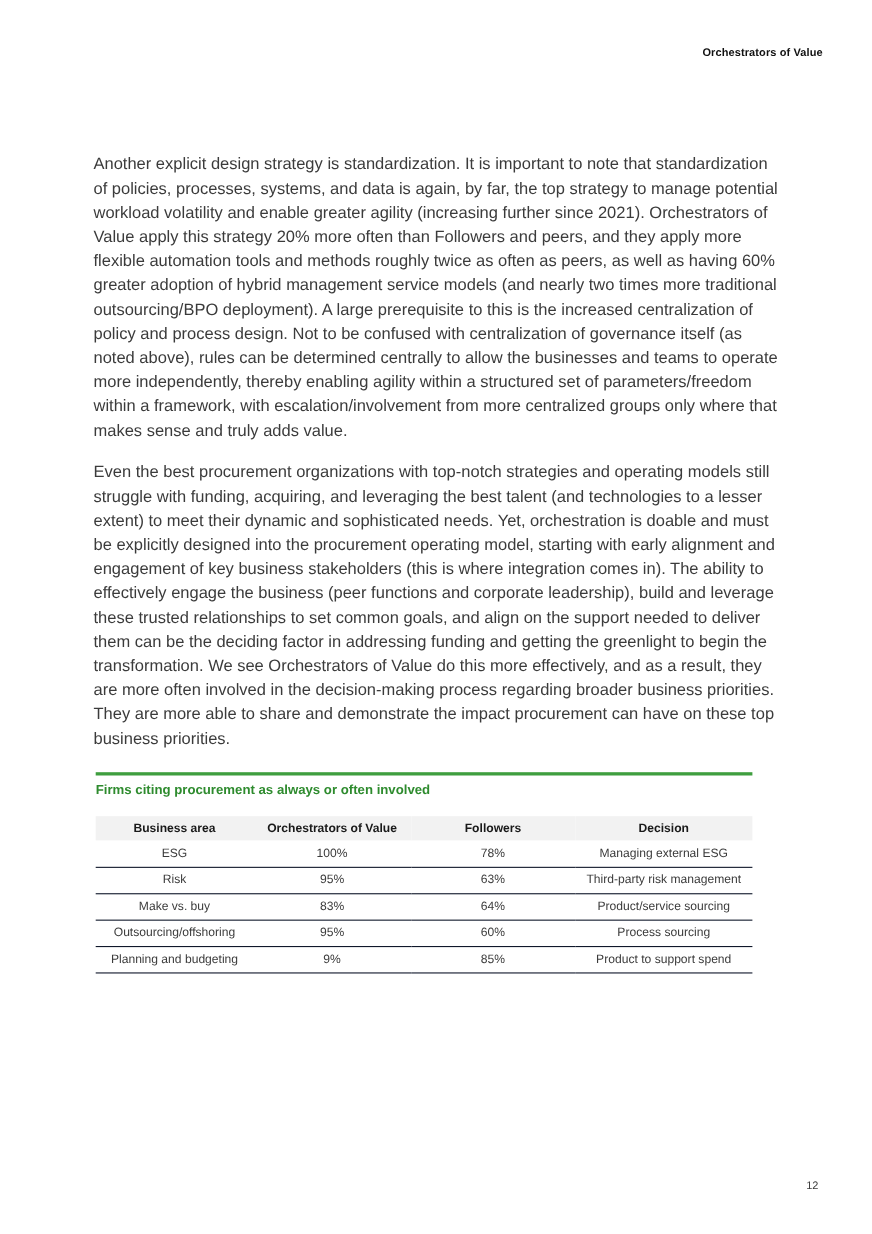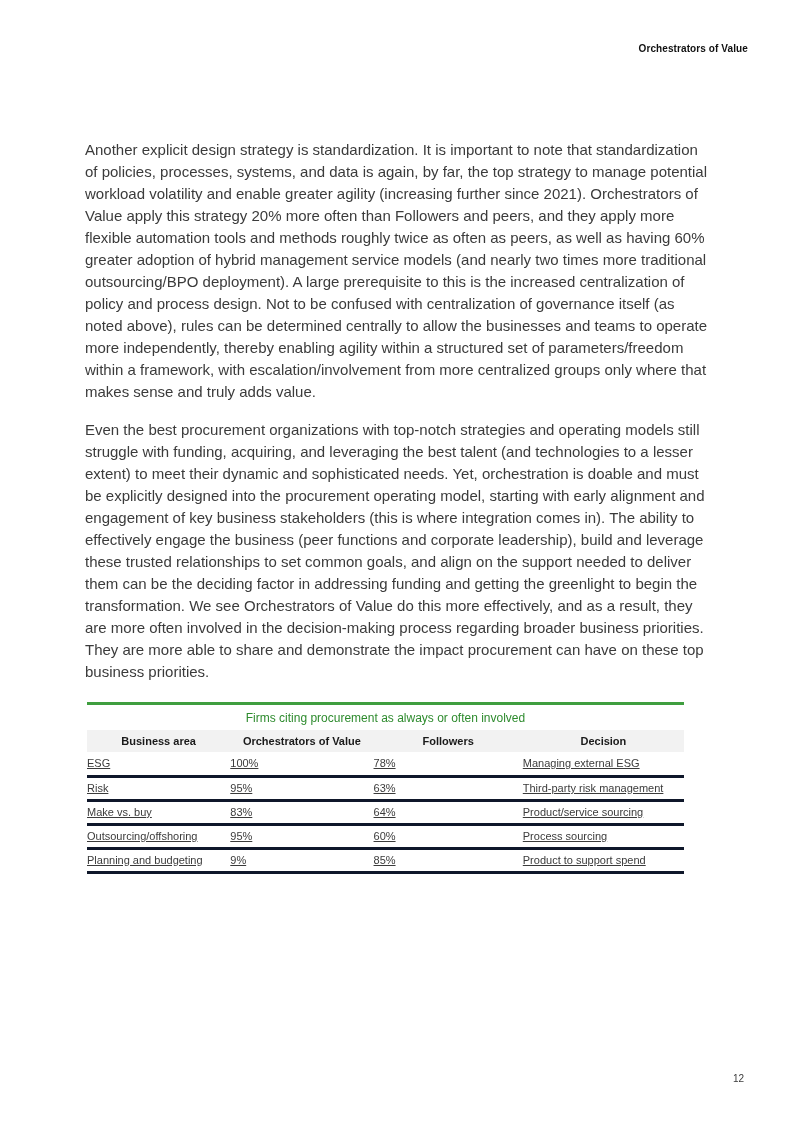--- a/index.html
+++ b/index.html
@@ -45,9 +45,9 @@
     background: var(--rule-green, #3f9e3f);
   }
   .table-title {
-    text-align: center;
+    text-align: left;
     font-size: 12px;
-    font-weight: normal;
+    font-weight: bold;
     color: var(--accent-green, #2e8b2e);
     padding: 6px 0 5px 0;
     line-height: 14px;

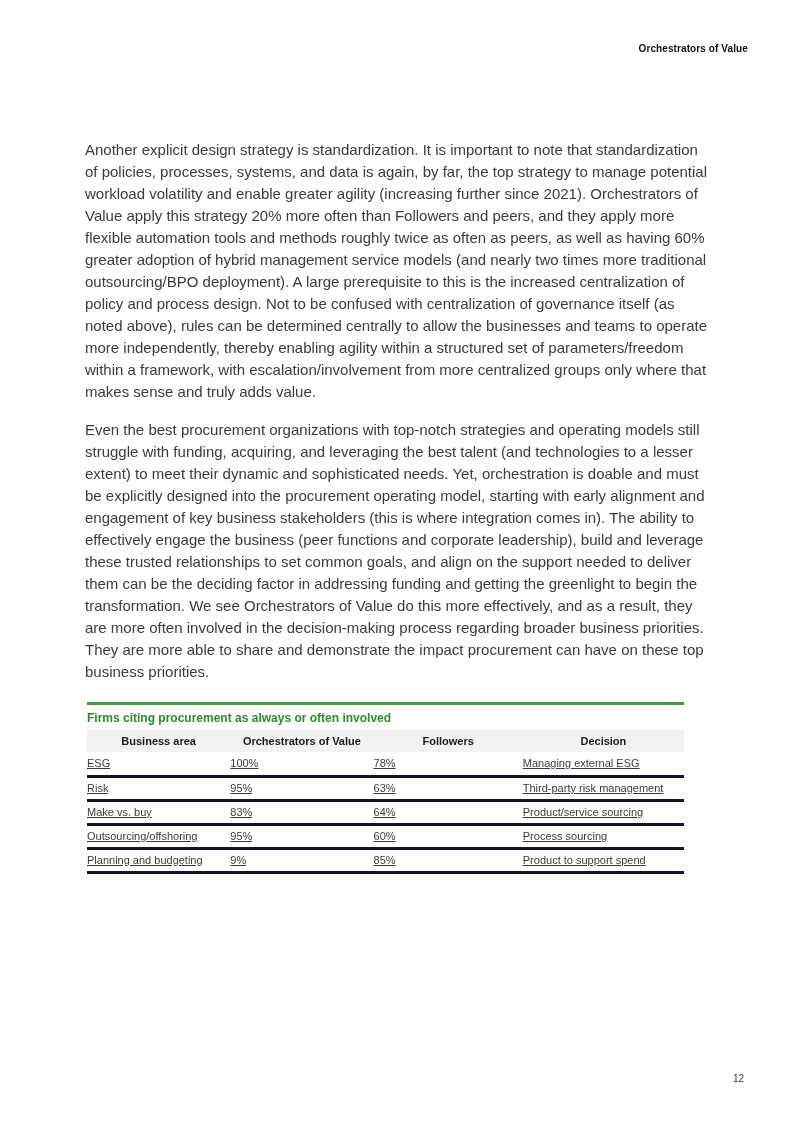--- a/index.html
+++ b/index.html
@@ -56,6 +56,7 @@
     width: 100%;
     border-collapse: collapse;
     table-layout: fixed;
+    margin-top: 12px;
   }
   table.data-table th {
     background: #f2f2f2;

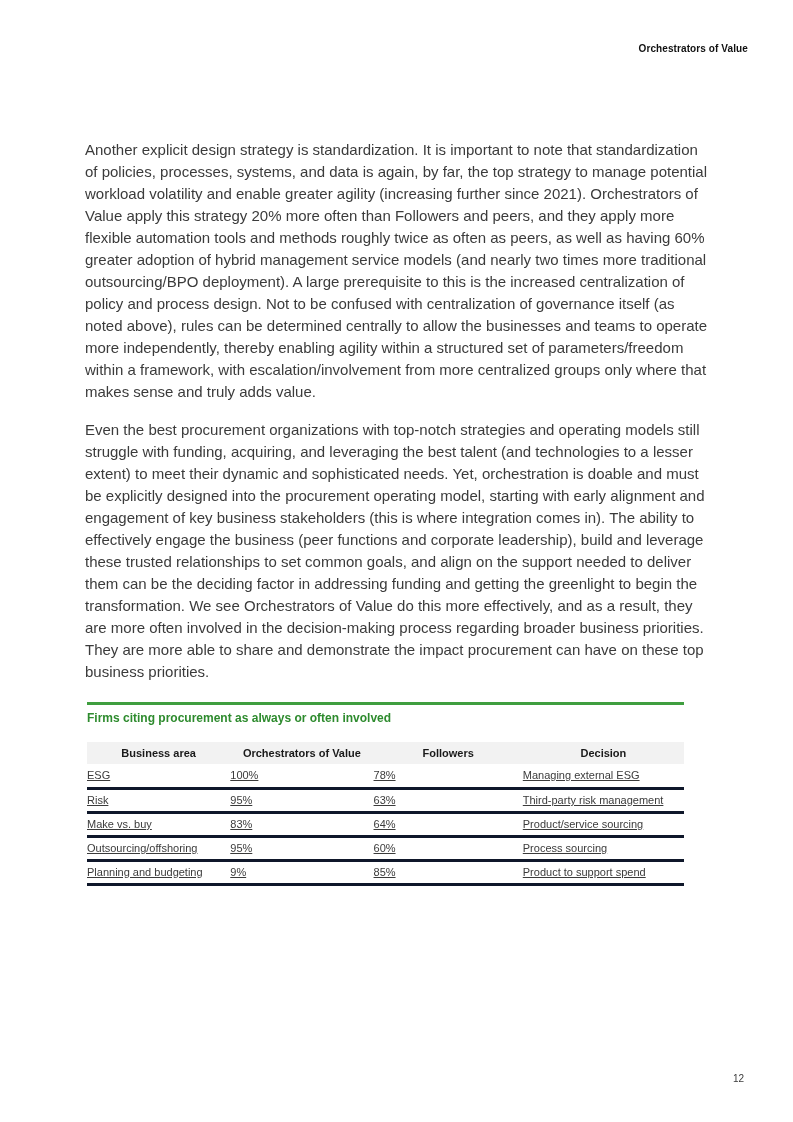--- a/index.html
+++ b/index.html
@@ -71,10 +71,9 @@
     font-size: 11px;
     color: var(--body-text, #3b3b3b);
     height: 24px;
-    text-align: left;
+    text-align: center;
     vertical-align: middle;
-    border-bottom: 3px solid #0f172a;
-    text-decoration: underline;
+    border-bottom: 1px solid #0f172a;
   }
   col.c1 { width: 24%; }
   col.c2 { width: 24%; }

